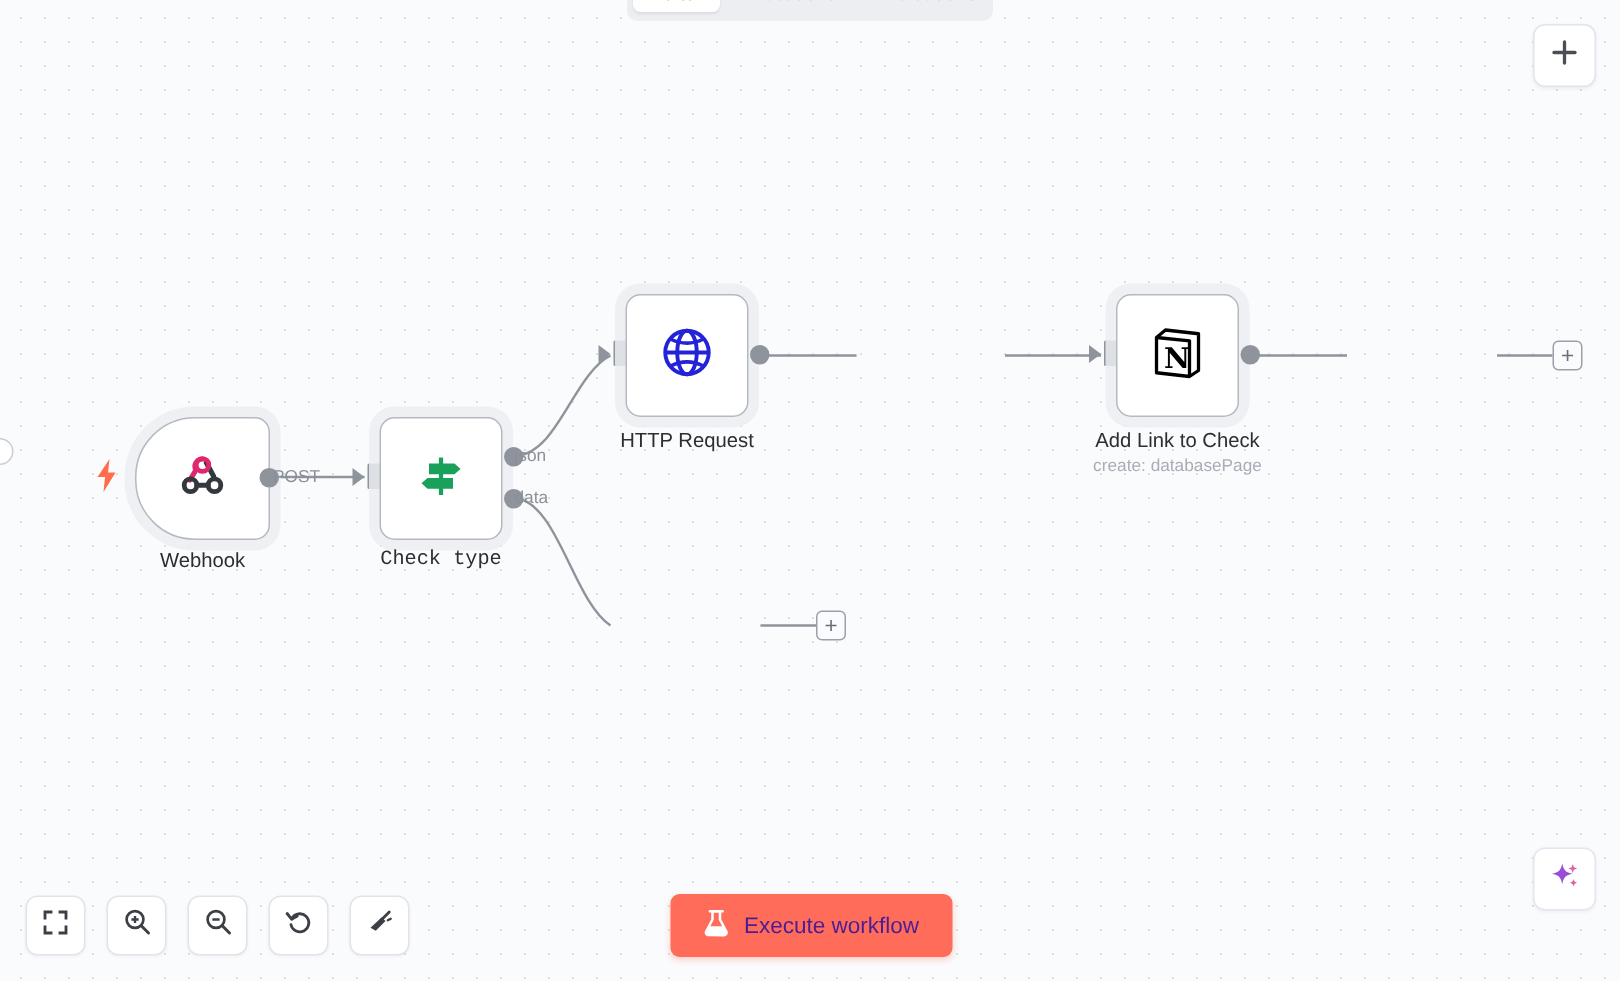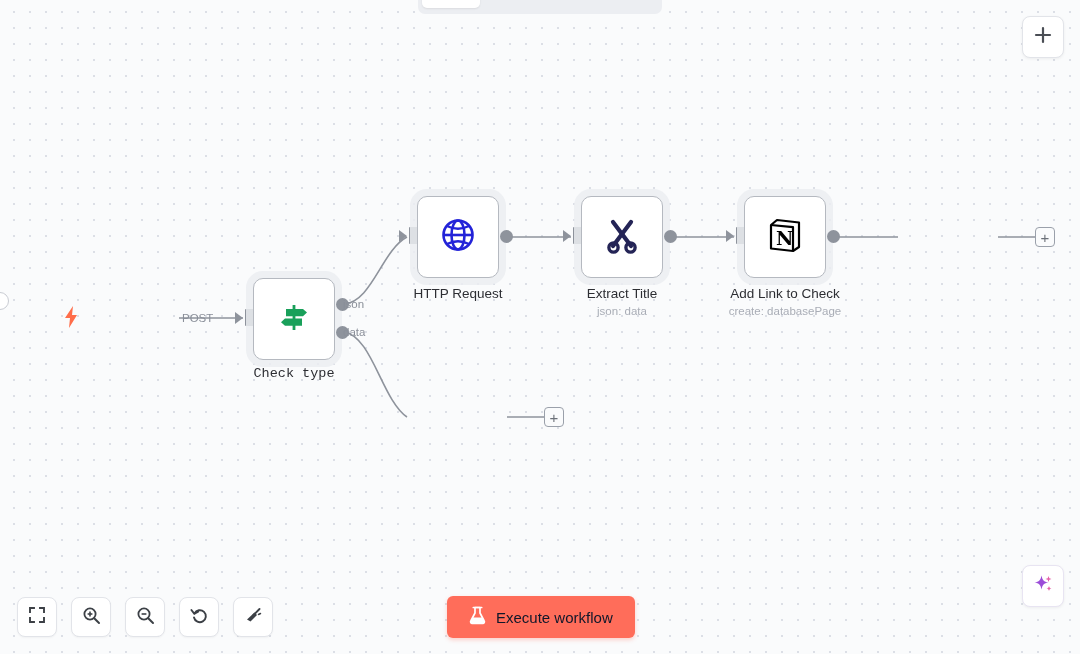--- a/index.html
+++ b/index.html
@@ -264,23 +264,6 @@
     <div class="dot-out" style="left:83px; top:34px;"></div>
   </div>
 
-  <div class="node-wrap" style="left:581px; top:196px;">
-    <div class="in-tri" style="left:-18px; top:34px;"></div>
-    <div class="in-marker" style="left:-8px; top:31px;"></div>
-    <div class="node">
-      <span>
-        <svg width="42" height="42" viewBox="0 0 42 42">
-          <path d="M12 8 L30 32" stroke="#242456" stroke-width="4.2" stroke-linecap="round" fill="none"></path>
-          <path d="M30 8 L12 32" stroke="#242456" stroke-width="4.2" stroke-linecap="round" fill="none"></path>
-          <circle cx="12.5" cy="33.5" r="4.6" fill="none" stroke="#242456" stroke-width="3.4"></circle>
-          <circle cx="29.5" cy="33.5" r="4.6" fill="none" stroke="#242456" stroke-width="3.4"></circle>
-        </svg>
-      </span>
-    </div>
-    <div class="node-label">Extract Title</div>
-    <div class="node-sub">json: data</div>
-    <div class="dot-out" style="left:83px; top:34px;"></div>
-  </div>
 
   <div class="node-wrap" style="left:744px; top:196px;">
     <div class="in-tri" style="left:-18px; top:34px;"></div>

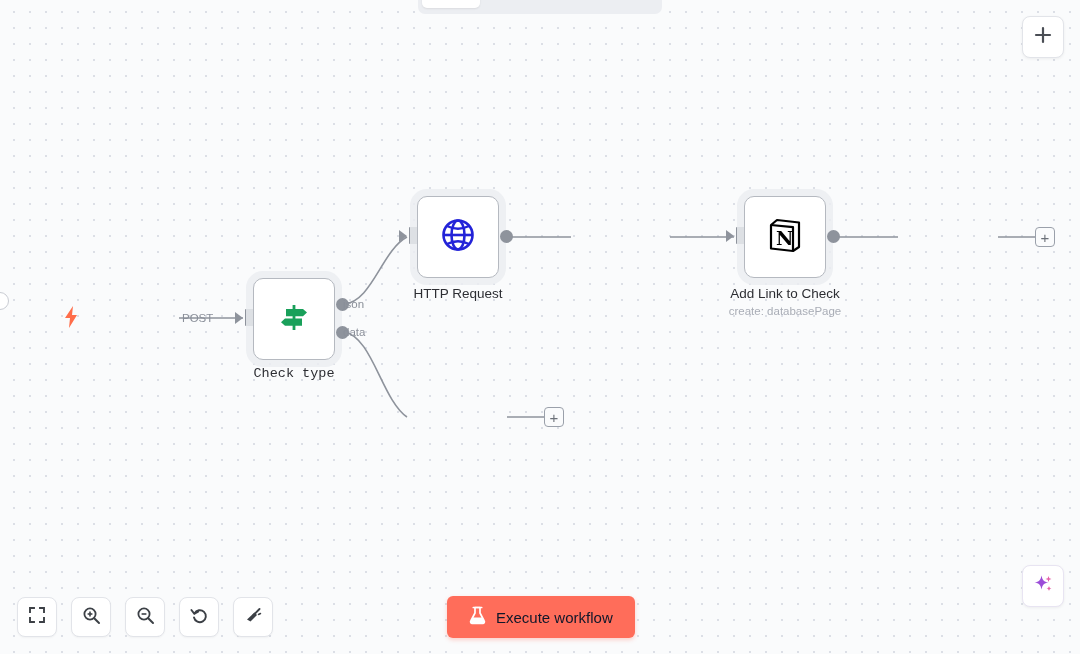--- a/index.html
+++ b/index.html
@@ -225,6 +225,22 @@
       </svg>
   </div>
 
+  <div class="node-wrap" style="left:90px; top:278px; width:90px;">
+    <div class="node trigger" style="width:90px;">
+      <span>
+        <svg width="40" height="40" viewBox="0 0 40 40">
+          <path d="M20 9 a5 5 0 0 0 -4.4 7.4 L11.6 23" fill="none" stroke="#e0266f" stroke-width="3.4" stroke-linecap="round"></path>
+          <path d="M22.6 11.5 L27.4 20.5" fill="none" stroke="#33383f" stroke-width="3.4" stroke-linecap="round"></path>
+          <circle cx="20" cy="13" r="4.2" fill="none" stroke="#e0266f" stroke-width="3.2"></circle>
+          <circle cx="12" cy="26.5" r="4.2" fill="none" stroke="#33383f" stroke-width="3.2"></circle>
+          <circle cx="28" cy="26.5" r="4.2" fill="none" stroke="#33383f" stroke-width="3.2"></circle>
+          <path d="M16.2 26.5 H23.8" fill="none" stroke="#33383f" stroke-width="3.2" stroke-linecap="round"></path>
+        </svg>
+      </span>
+    </div>
+    <div class="node-label" style="top:88px;">Webhook</div>
+    <div class="dot-out" style="left:83px; top:34px;"></div>
+  </div>
   <div class="edge-label" style="left:182px; top:312px;">POST</div>
 
   <div class="node-wrap" style="left:253px; top:278px;">

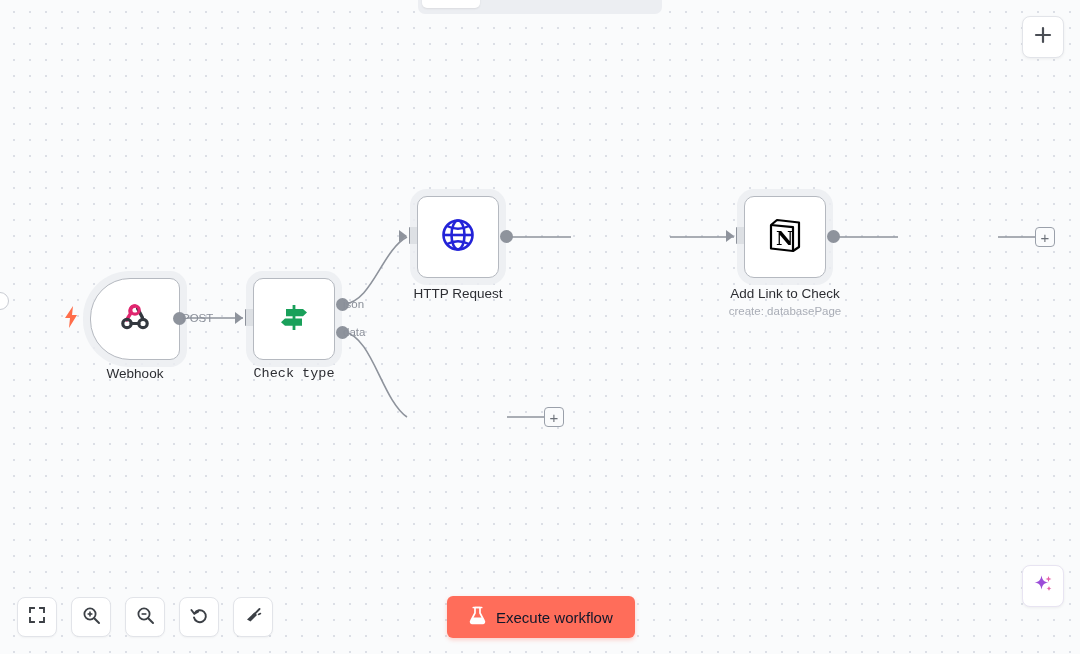--- a/index.html
+++ b/index.html
@@ -159,7 +159,7 @@
     background: #ff6d5a;
     border-radius: 6px;
     display: flex; align-items: center; gap: 10px;
-    color: #0f172a;
+    color: #4c1d95;
     font-size: 15px;
     box-shadow: 0 2px 4px rgba(255,109,90,.3);
     cursor: pointer;

